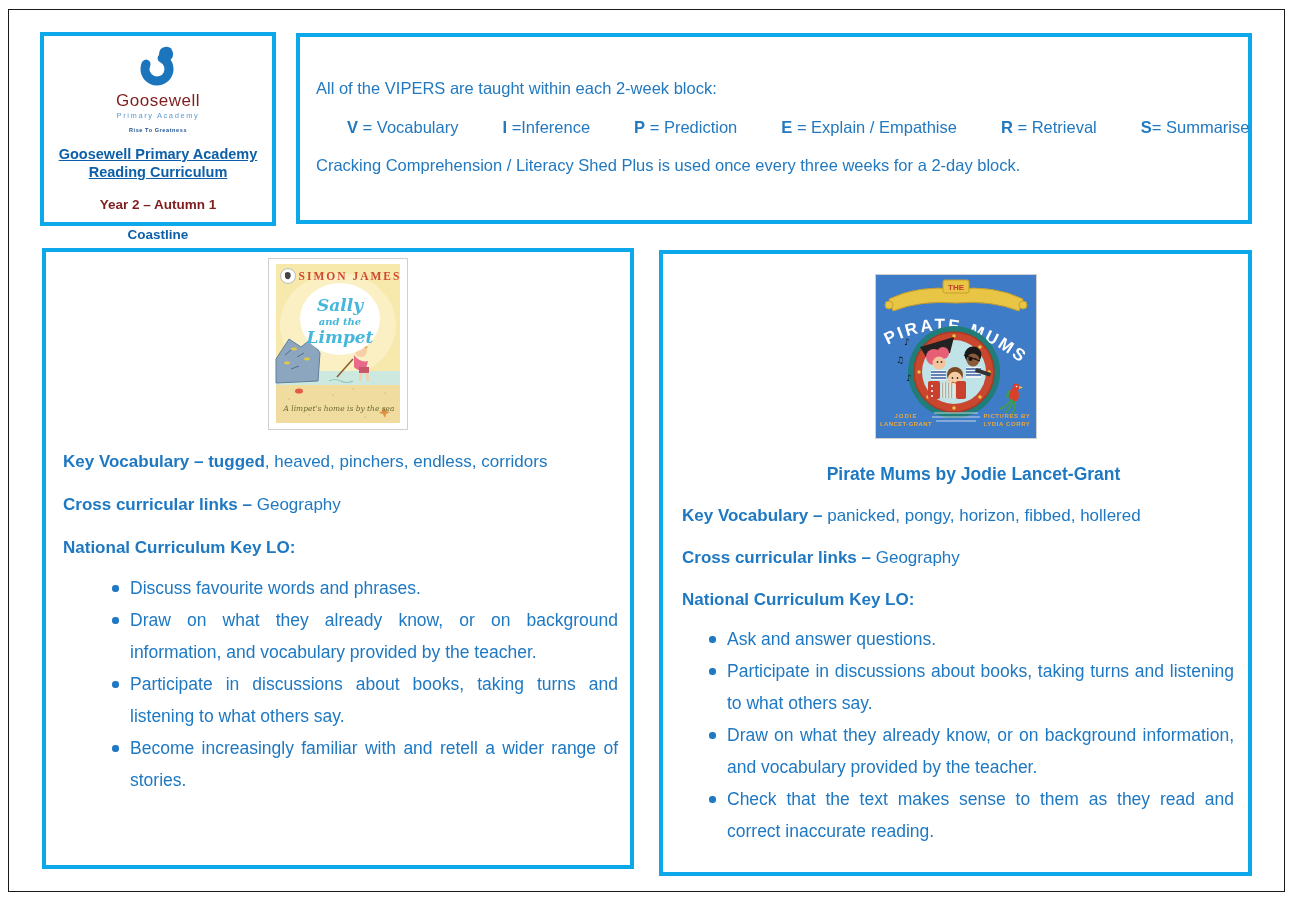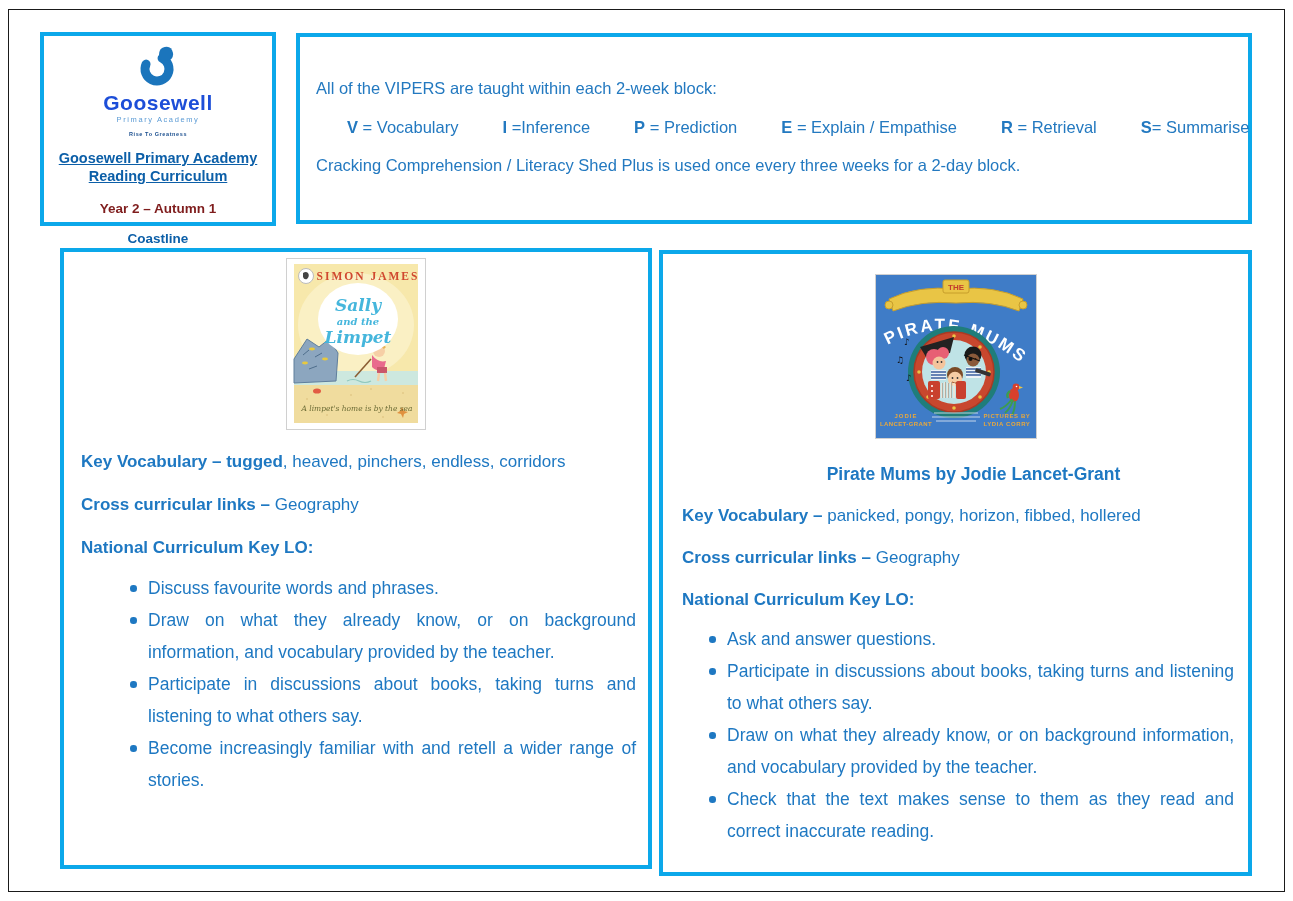--- a/index.html
+++ b/index.html
@@ -17,7 +17,7 @@
   }
   
   .logo-box { left:40px; top:32px; width:236px; height:194px; text-align:center; padding-top:9px; }
-  .brand-name { color:#1d4ed8; font-size:21px; font-weight:700; letter-spacing:.5px; margin-top:-2px; }
+  .brand-name { color:#7f1d1d; font-size:17px; font-weight:400; letter-spacing:.5px; margin-top:-2px; }
   .brand-sub { color:#5b9bd5; font-size:7.5px; letter-spacing:1.6px; margin-top:0px; }
   .brand-tag { color:#1b4f8f; font-size:5.5px; font-weight:700; letter-spacing:.6px; margin-top:7px; }
   .doc-title { margin-top:12px; color:#0c5fa8; font-size:14.5px; font-weight:700; text-decoration:underline; line-height:18px; }

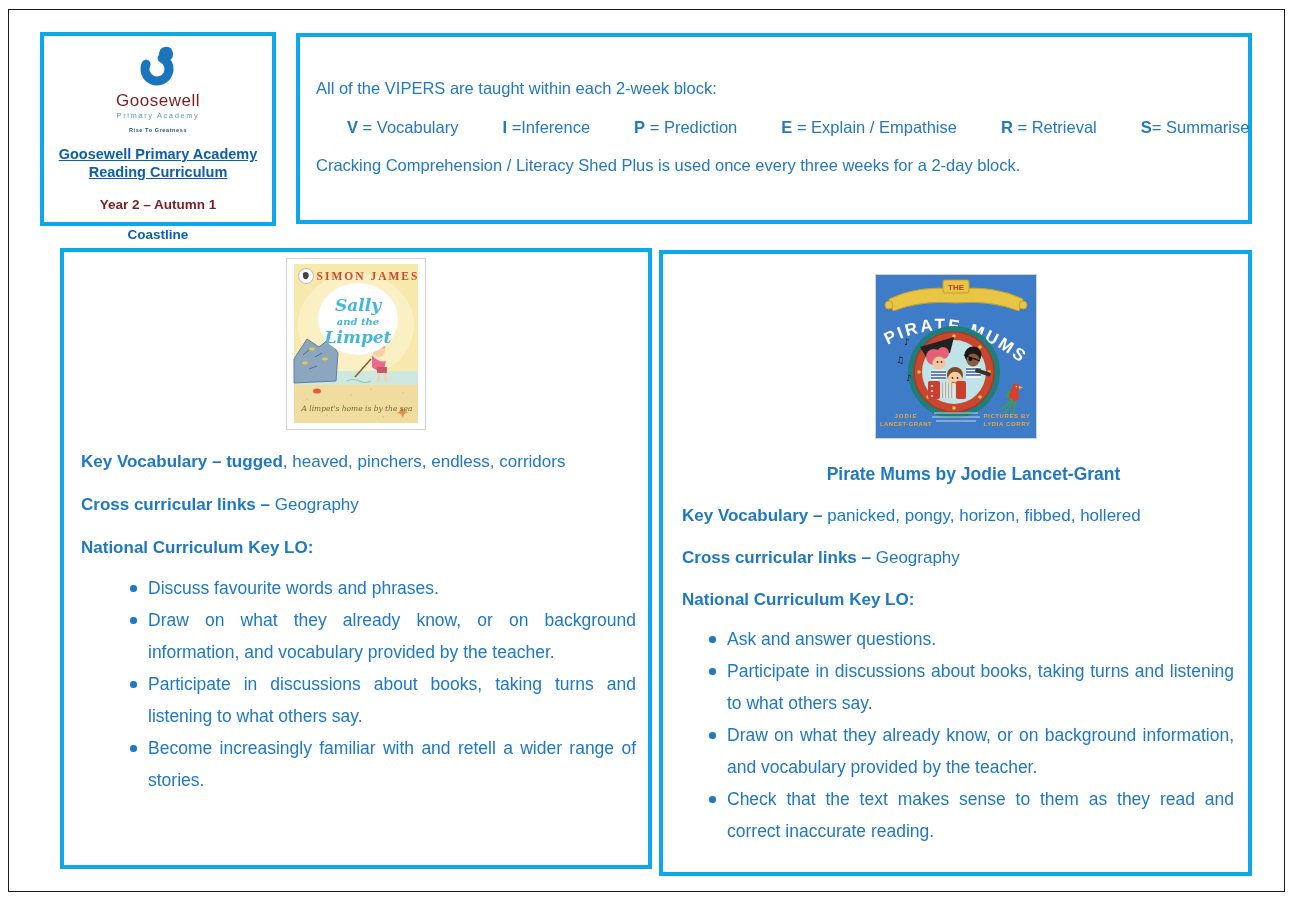--- a/index.html
+++ b/index.html
@@ -32,7 +32,7 @@
   .vipers-footer { margin:19px 0 0; font-size:16.5px; }
   
   .book-box { color:#1e78c2; }
-  .book-box.left  { left:60px;  top:248px; width:592px; height:621px; }
+  .book-box.left  { left:42px;  top:248px; width:592px; height:621px; }
   .book-box.right { left:659px; top:250px; width:593px; height:626px; }
   .cover-wrap { display:flex; justify-content:center; }
   .book-box.left  .cover-wrap { margin-top:6px; }

